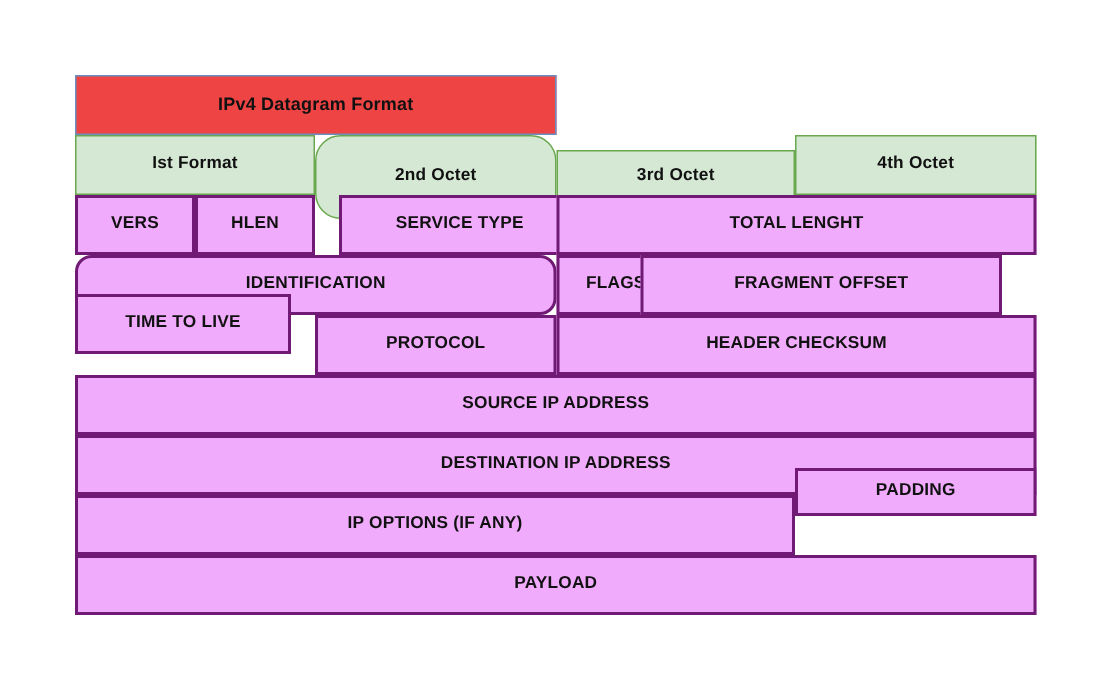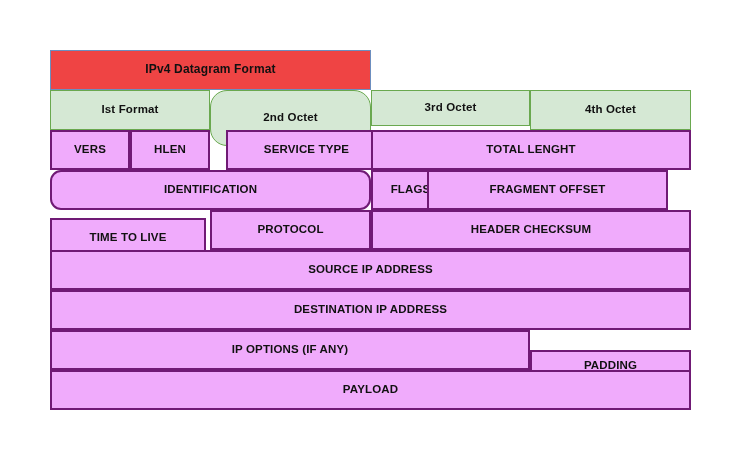--- a/index.html
+++ b/index.html
@@ -61,7 +61,7 @@
   <div id="octet-header-layer">
       <div class="cell octet" style="left: 50px; top: 90px; width: 160px; height: 40px;">Ist Format</div>
       <div class="cell octet" style="left: 210px; top: 90px; width: 161px; height: 56px; border-radius: 17px;">2nd Octet</div>
-      <div class="cell octet" style="left: 371px; top: 90px; width: 159px; height: 36px;">3rd Octet</div>
+      <div class="cell octet" style="left: 371px; top: 100px; width: 159px; height: 36px;">3rd Octet</div>
       <div class="cell octet" style="left: 530px; top: 90px; width: 161px; height: 40px;">4th Octet</div>
     </div>
   <div id="field-layer">

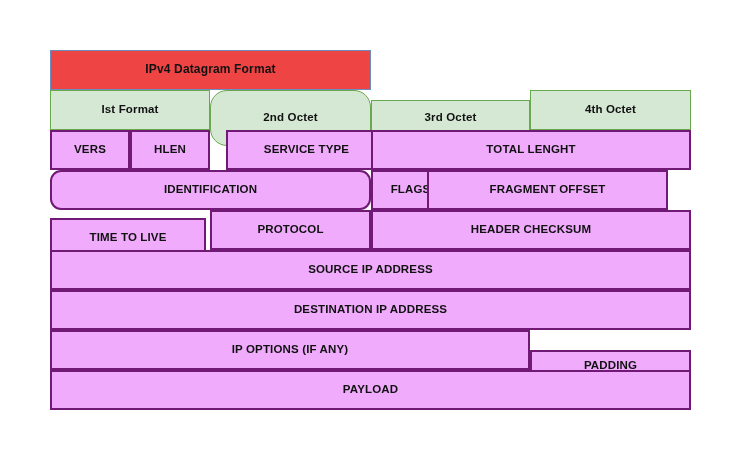--- a/index.html
+++ b/index.html
@@ -72,7 +72,7 @@
       <div class="cell field" style="left: 50px; top: 170px; width: 321px; height: 40px; border-radius: 11px;">IDENTIFICATION</div>
       <div class="cell field" style="left: 371px; top: 170px; width: 79px; height: 40px;">FLAGS</div>
       <div class="cell field" style="left: 427px; top: 170px; width: 241px; height: 40px;">FRAGMENT OFFSET</div>
-      <div class="cell field" style="left: 50px; top: 218px; width: 156px; height: 40px;">TIME TO LIVE</div>
+      <div class="cell field" style="left: 50px; top: 196px; width: 144px; height: 40px;">TIME TO LIVE</div>
       <div class="cell field" style="left: 210px; top: 210px; width: 161px; height: 40px;">PROTOCOL</div>
       <div class="cell field" style="left: 371px; top: 210px; width: 320px; height: 40px;">HEADER CHECKSUM</div>
       <div class="cell field" style="left: 50px; top: 250px; width: 641px; height: 40px;">SOURCE IP ADDRESS</div>

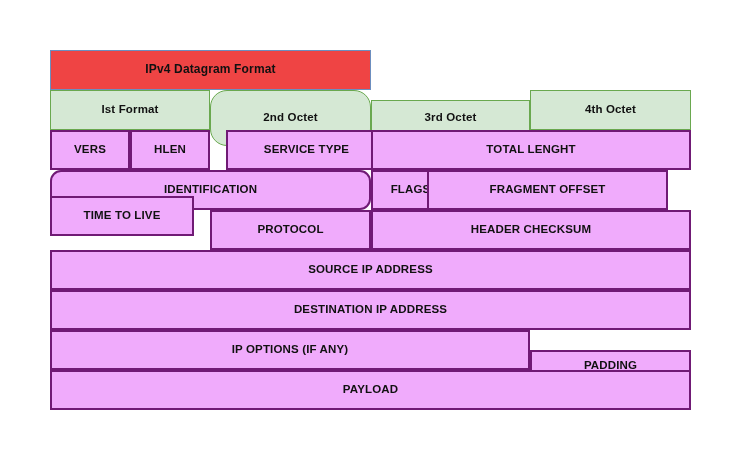--- a/index.html
+++ b/index.html
@@ -78,7 +78,7 @@
       <div class="cell field" style="left: 50px; top: 250px; width: 641px; height: 40px;">SOURCE IP ADDRESS</div>
       <div class="cell field" style="left: 50px; top: 290px; width: 641px; height: 40px;">DESTINATION IP ADDRESS</div>
       <div class="cell field" style="left: 50px; top: 330px; width: 480px; height: 40px;">IP OPTIONS (IF ANY)</div>
-      <div class="cell field" style="left: 530px; top: 350px; width: 161px; height: 32px;">PADDING</div>
+      <div class="cell field" style="left: 530px; top: 312px; width: 161px; height: 32px;">PADDING</div>
       <div class="cell field" style="left: 50px; top: 370px; width: 641px; height: 40px;">PAYLOAD</div>
     </div>
 

